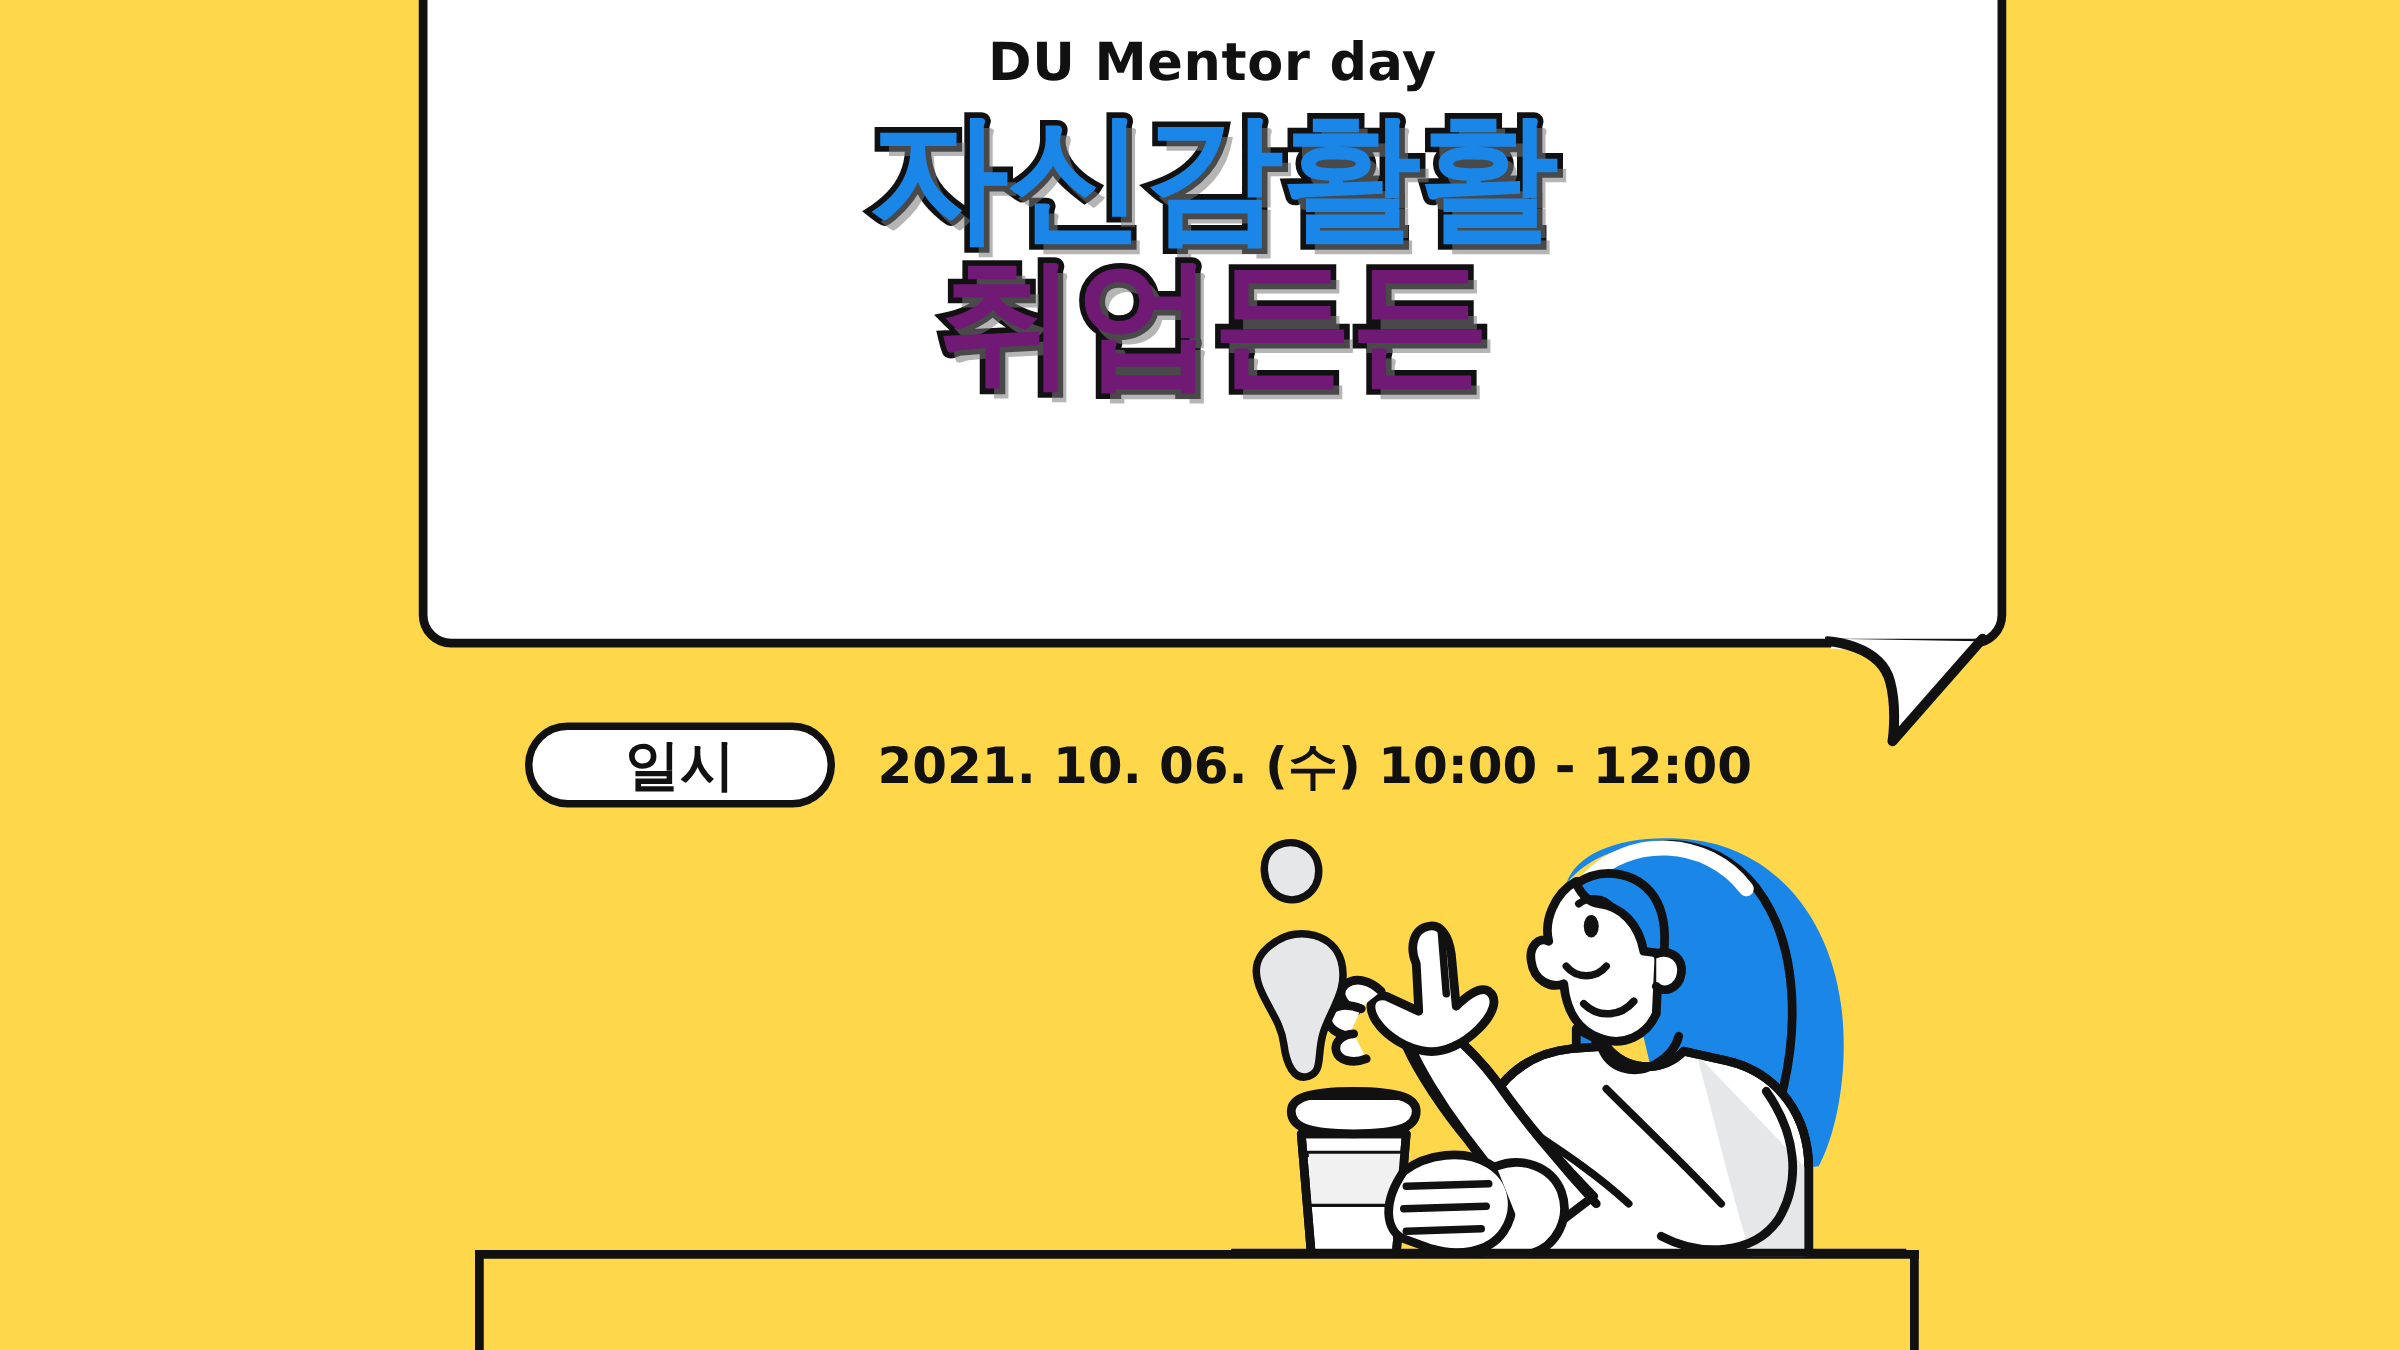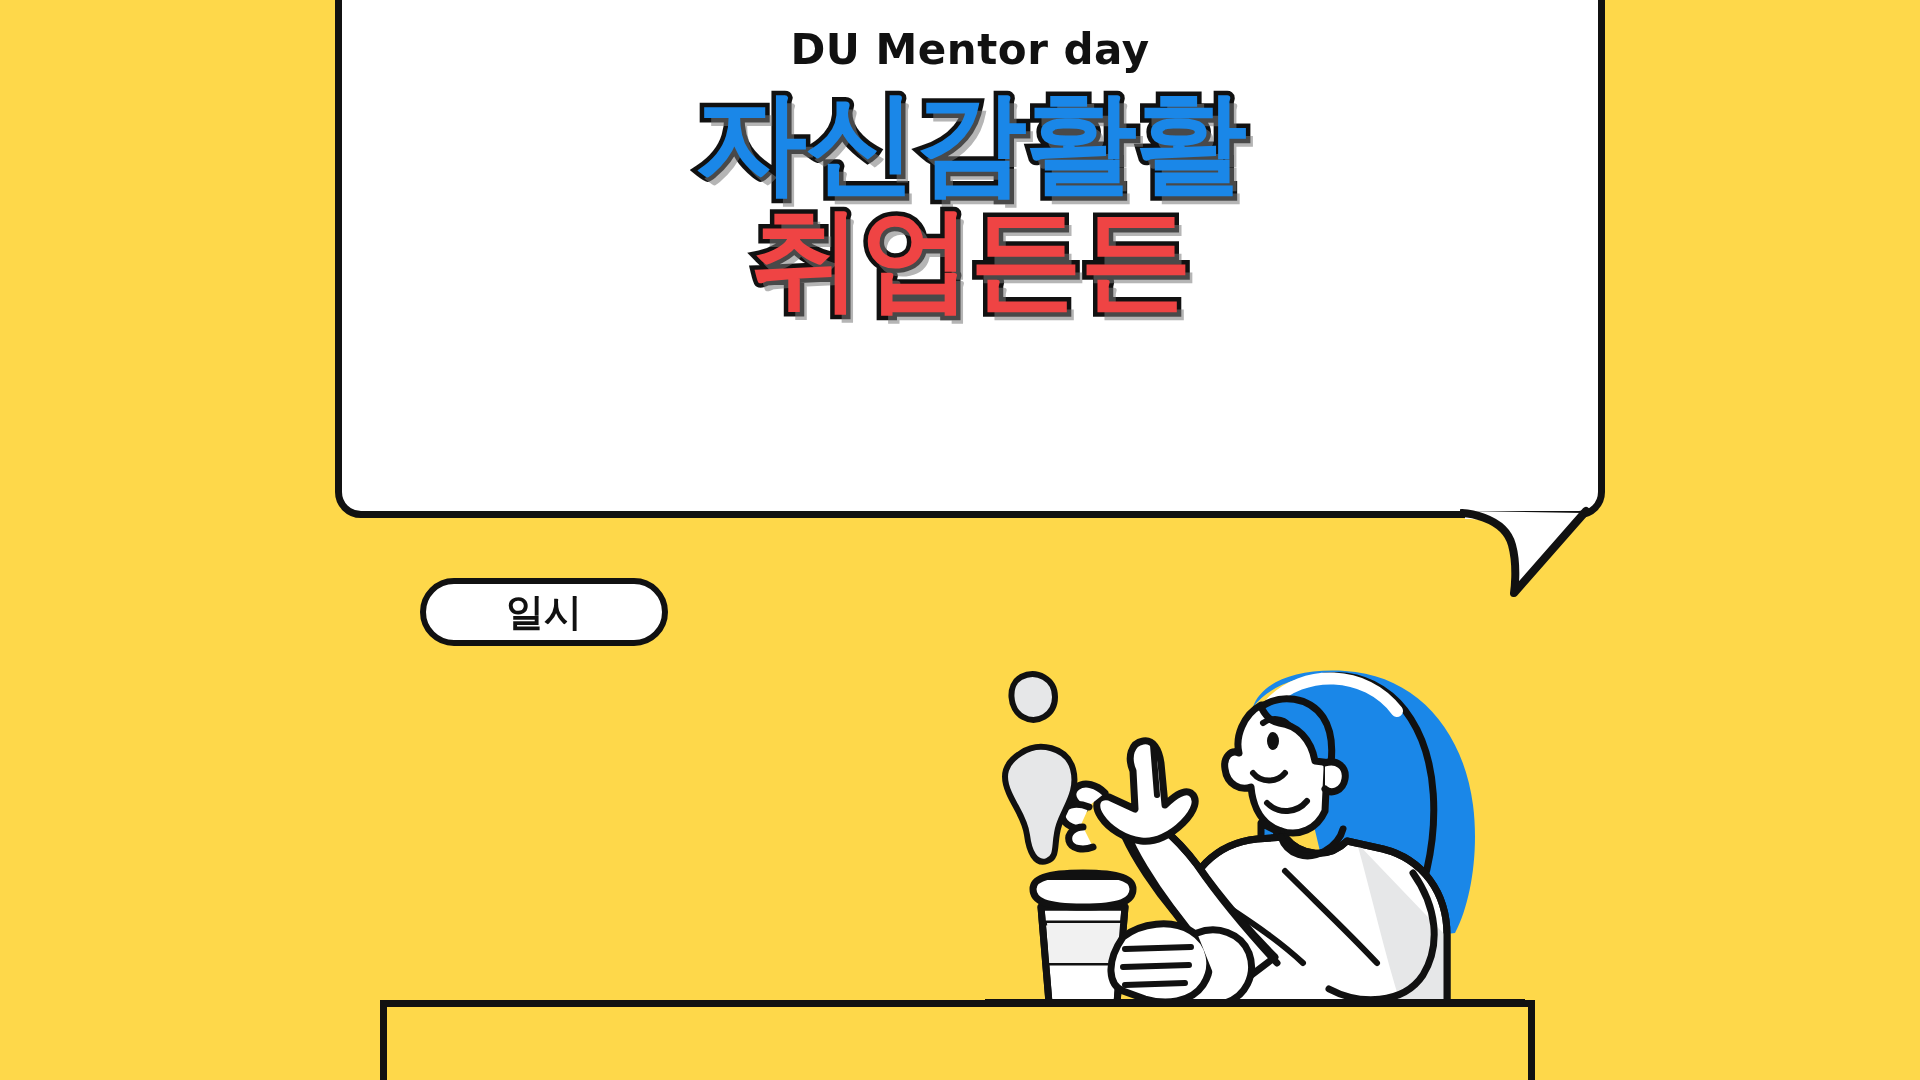--- a/index.html
+++ b/index.html
@@ -81,7 +81,7 @@
   }
   .headline .l2 {
     display: block;
-    color: #ef4444;
+    color: #701a75;
     -webkit-text-stroke: 9px #111111;
     paint-order: stroke fill;
     text-shadow: 7px 8px 0 rgba(120,120,120,0.55);

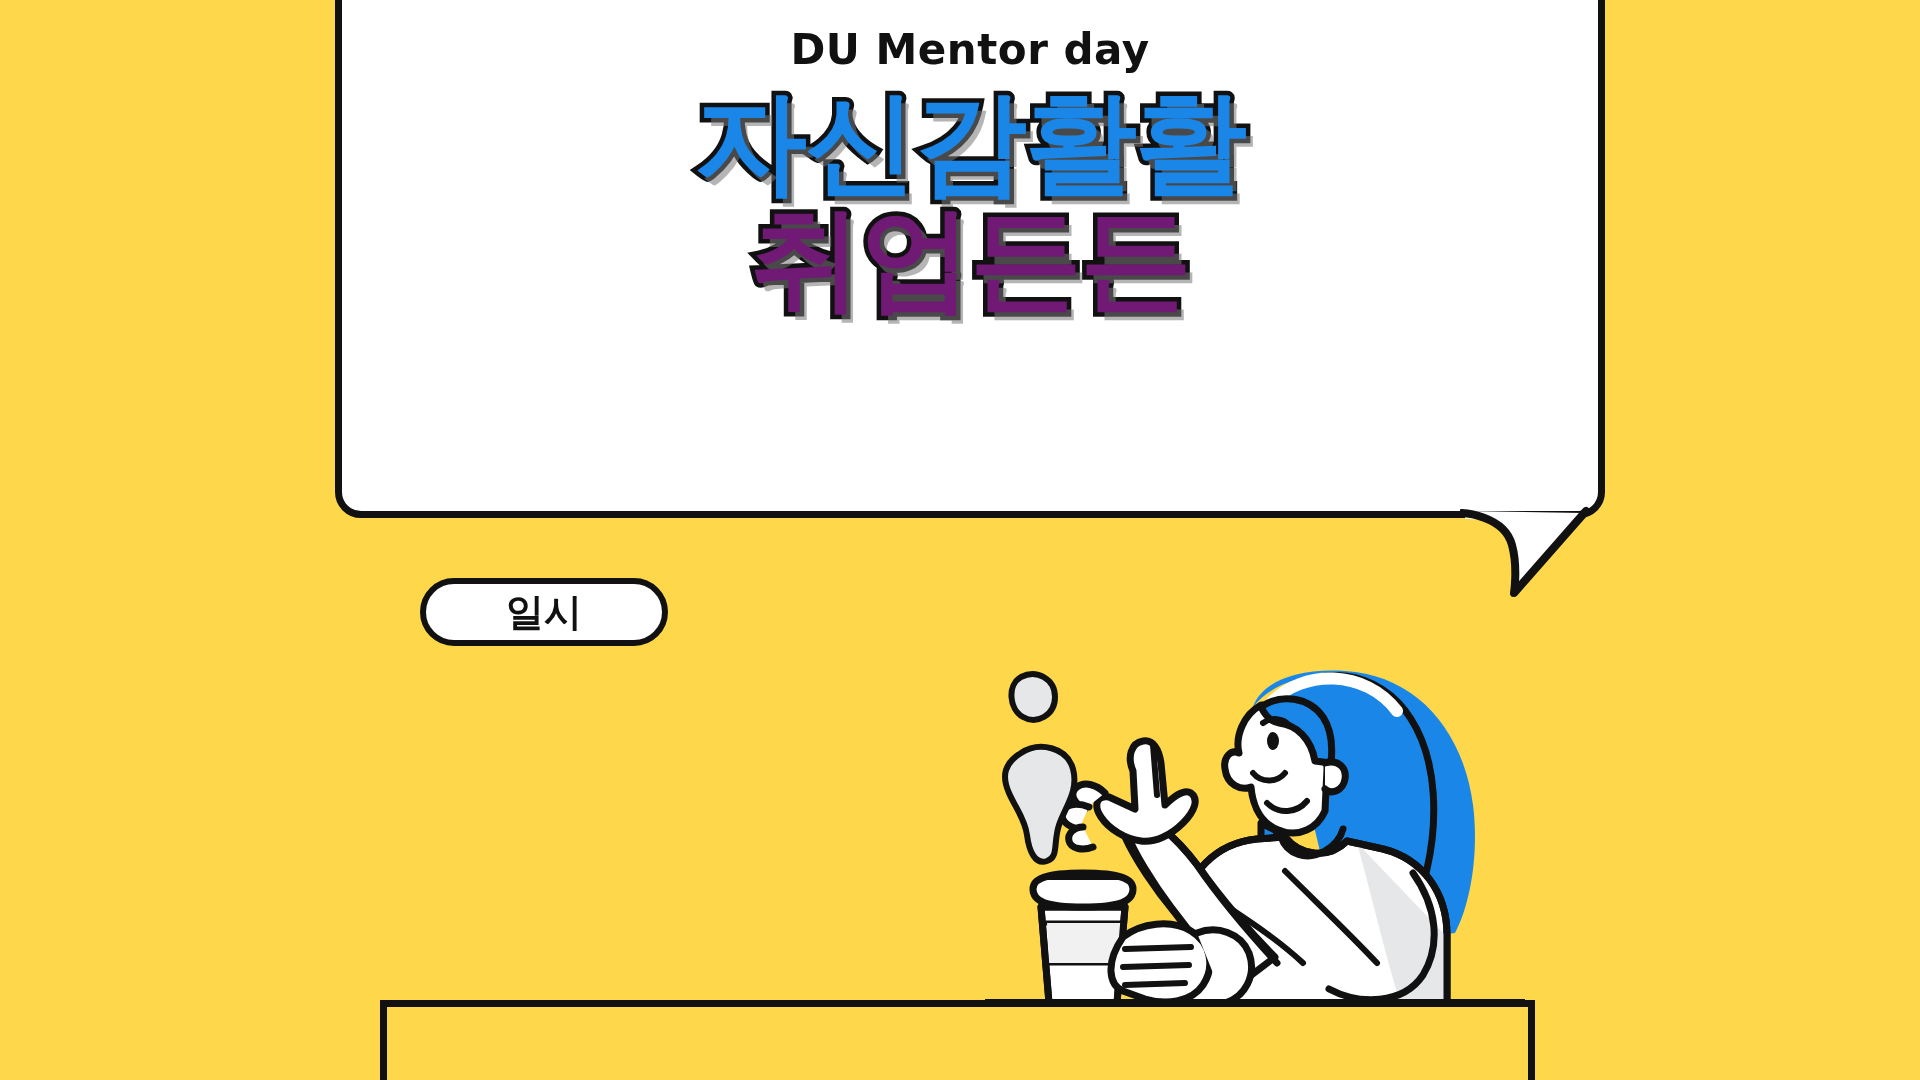--- a/index.html
+++ b/index.html
@@ -110,7 +110,7 @@
     display: flex;
     align-items: center;
     justify-content: center;
-    font-size: 38px;
+    font-size: 44px;
     font-weight: 700;
     color: #111111;
     flex: none;

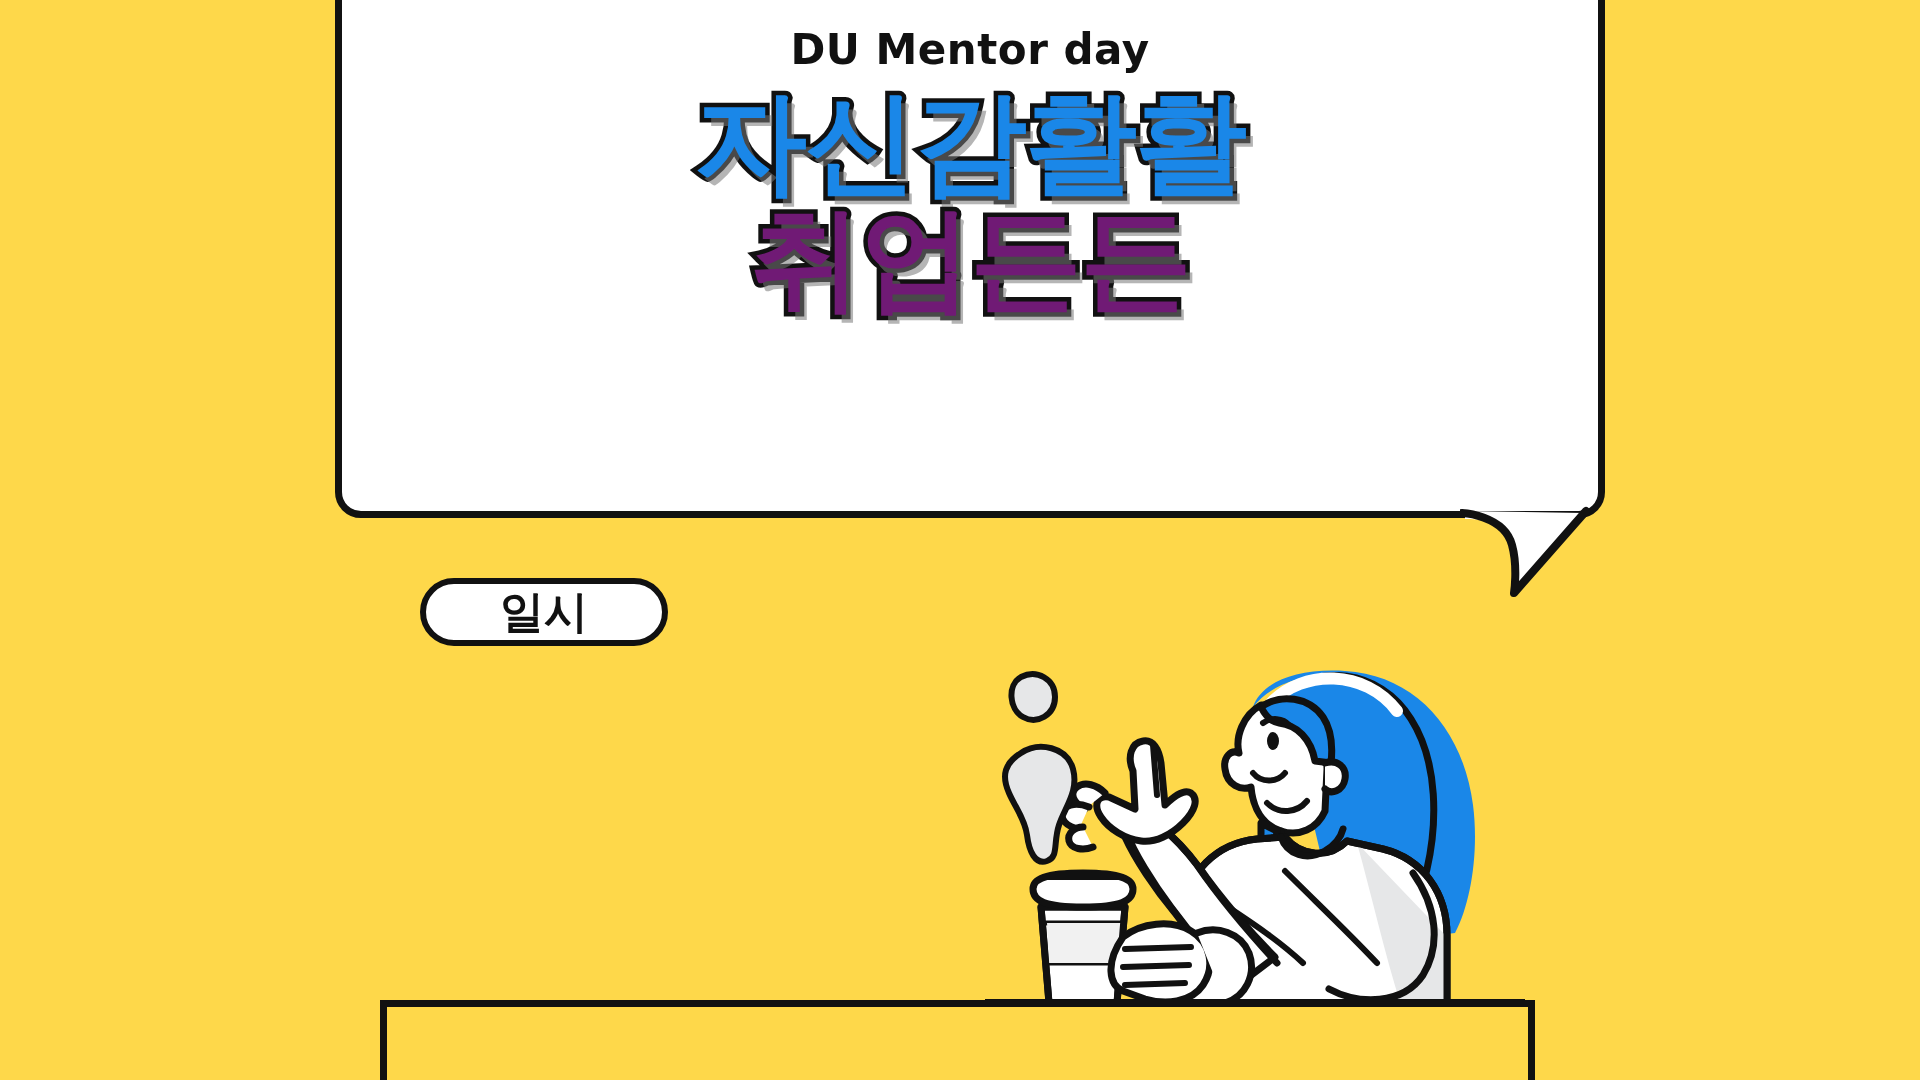--- a/index.html
+++ b/index.html
@@ -177,6 +177,7 @@
   <div class="info">
     <div class="info-row">
       <div class="pill">일시</div>
+      <div class="info-value">2021. 10. 06. (수) 10:00 - 12:00</div>
     </div>
     <div class="info-row">
     </div>

